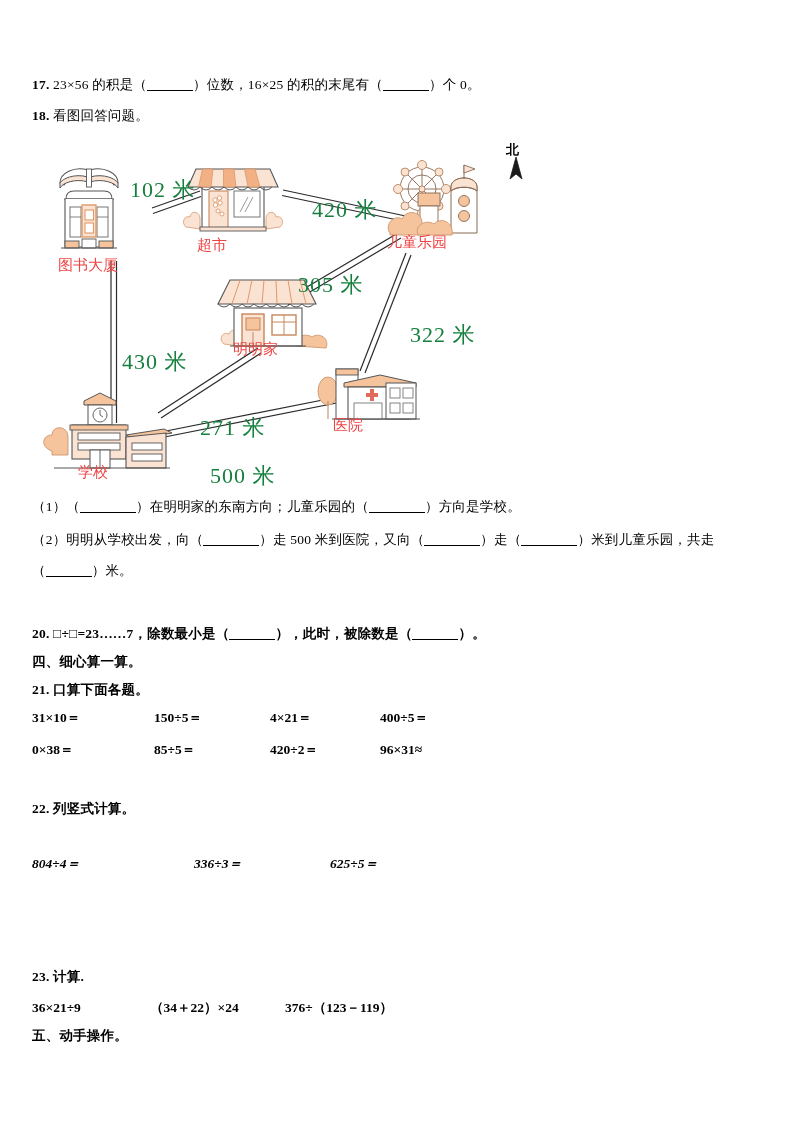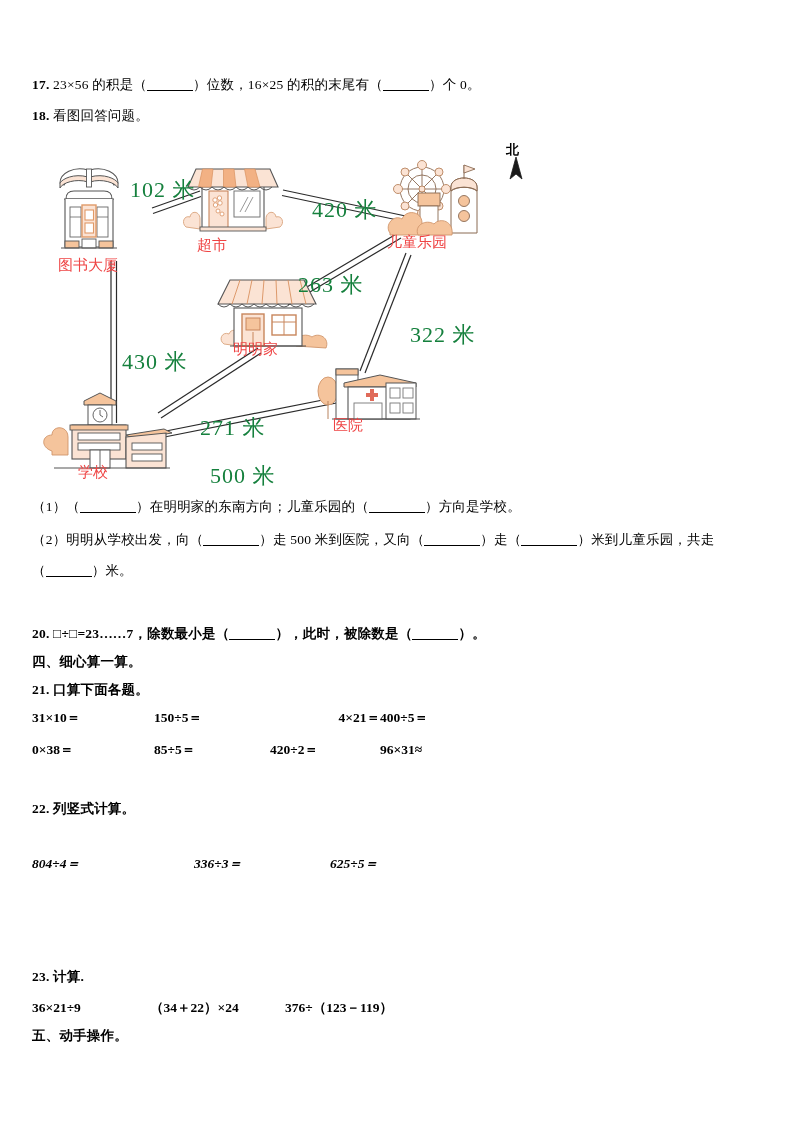--- a/index.html
+++ b/index.html
@@ -320,7 +320,7 @@
 
     <div class="distlabel" style="left:100px; top:10px;">102 米</div>
     <div class="distlabel" style="left:282px; top:30px;">420 米</div>
-    <div class="distlabel" style="left:268px; top:105px;">263 米</div>
+    <div class="distlabel" style="left:268px; top:105px;">305 米</div>
     <div class="distlabel" style="left:380px; top:155px;">322 米</div>
     <div class="distlabel" style="left:92px; top:182px;">430 米</div>
     <div class="distlabel" style="left:170px; top:248px;">271 米</div>

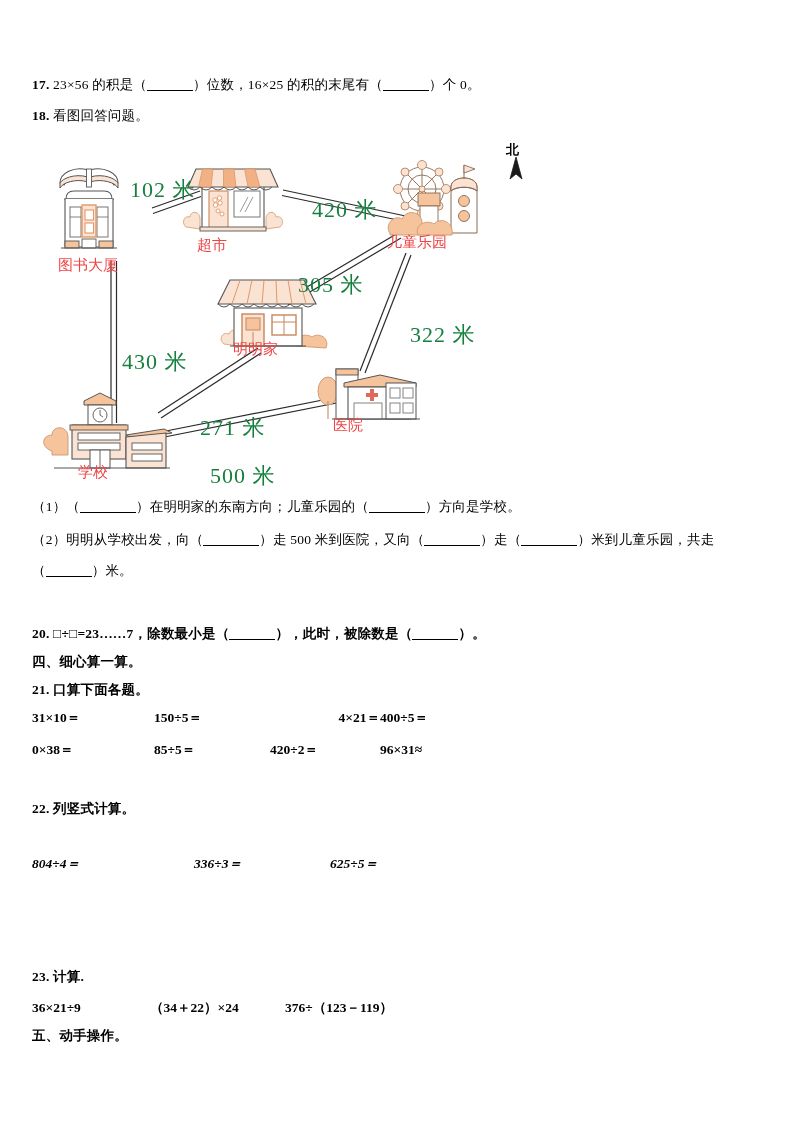--- a/index.html
+++ b/index.html
@@ -353,7 +353,7 @@
     <span class="bold">口算下面各题。</span>
   </div>
   <div class="calcrow" style="left:32px; top:709px;">
-    <span class="cell" style="width:122px;">31×10＝</span><span class="cell" style="width:116px;">150÷5＝</span><span class="cell" style="width:110px;text-align:right;">4×21＝</span><span class="cell">400÷5＝</span>
+    <span class="cell" style="width:122px;">31×10＝</span><span class="cell" style="width:116px;">150÷5＝</span><span class="cell" style="width:110px;">4×21＝</span><span class="cell">400÷5＝</span>
   </div>
   <div class="calcrow" style="left:32px; top:741px;">
     <span class="cell" style="width:122px;">0×38＝</span><span class="cell" style="width:116px;">85÷5＝</span><span class="cell" style="width:110px;">420÷2＝</span><span class="cell">96×31≈</span>

